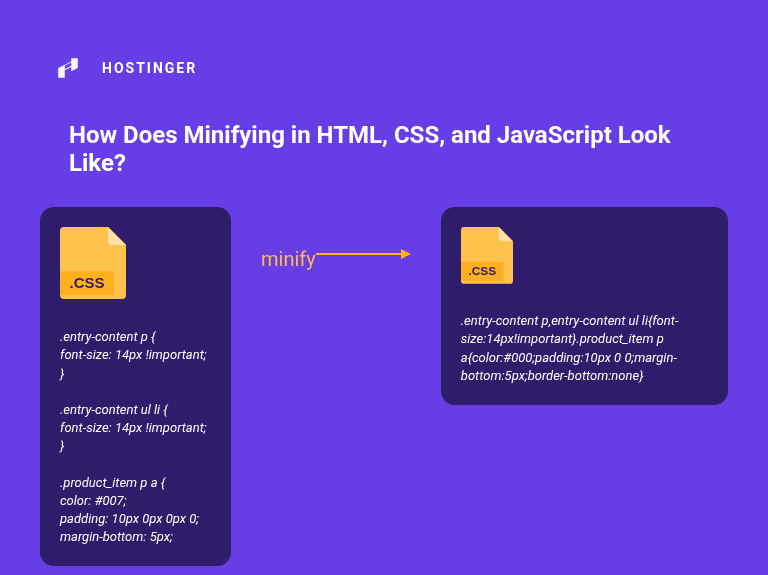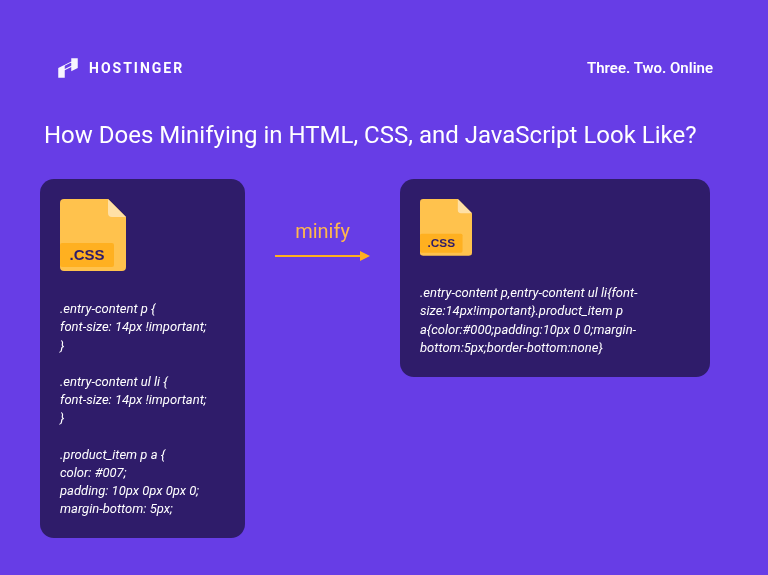--- a/index.html
+++ b/index.html
@@ -19,7 +19,7 @@
   .logo {
     display: flex;
     align-items: center;
-    gap: 8px;
+    gap: 21px;
     color: #fff;
   }
   .logo-text {

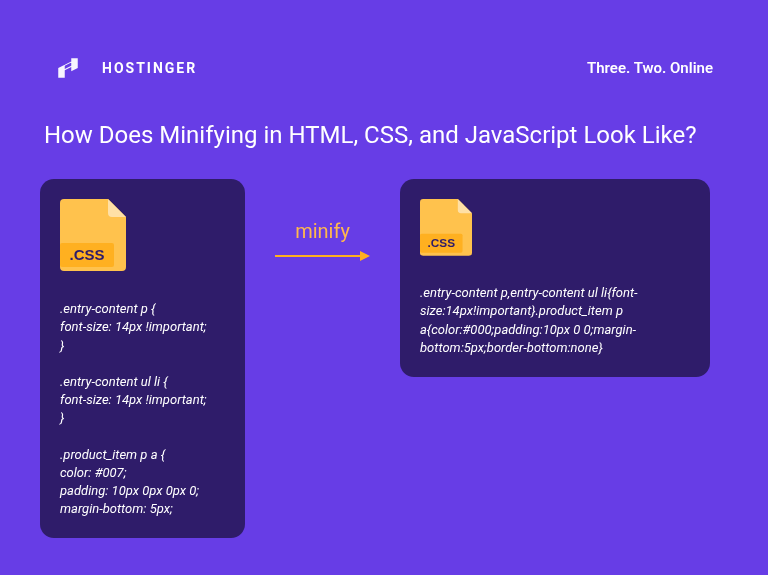--- a/index.html
+++ b/index.html
@@ -96,7 +96,6 @@
     </svg>
     <span class="logo-text">HOSTINGER</span>
   </div>
-  <div class="tagline">Three. Two. Online</div>
 </div>
 
 <h1 class="title">How Does Minifying in HTML, CSS, and JavaScript Look Like?</h1>

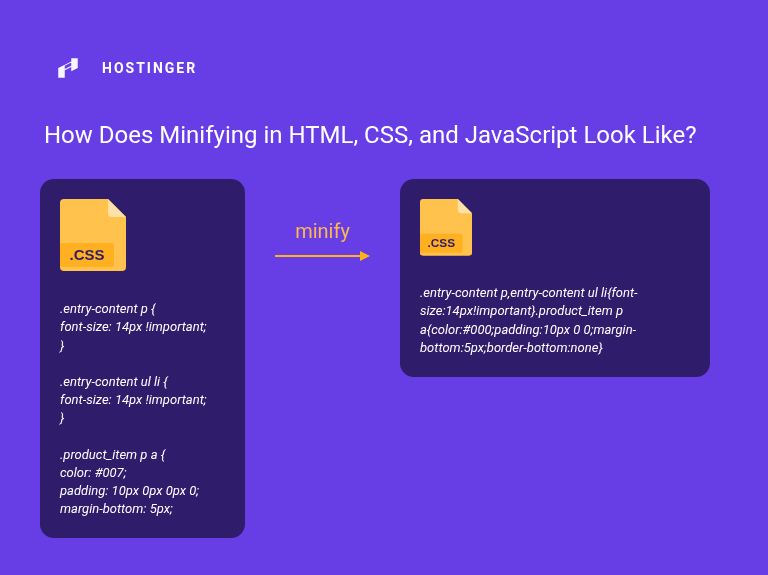--- a/index.html
+++ b/index.html
@@ -34,9 +34,9 @@
   }
   .title {
     color: #fff;
-    font-weight: 400;
+    font-weight: 700;
     font-size: 24px;
-    padding: 40px 55px 30px 44px;
+    padding: 40px 55px 30px 69px;
   }
   .main {
     display: flex;

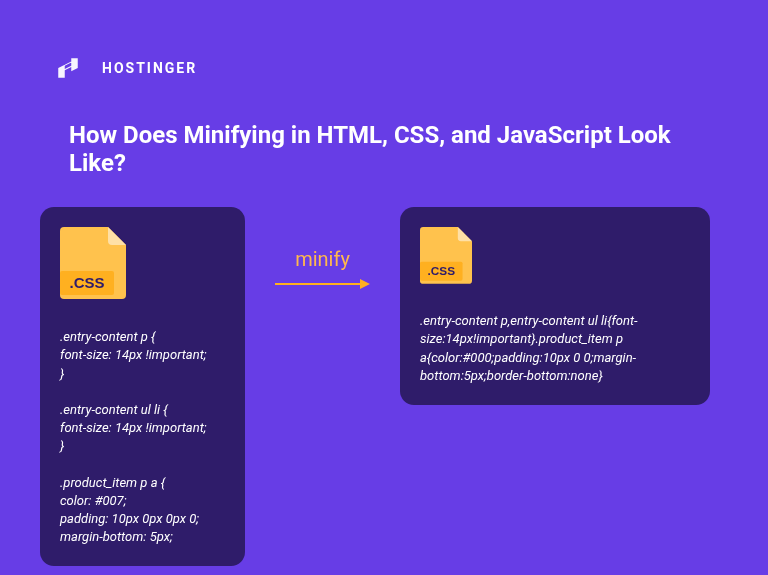--- a/index.html
+++ b/index.html
@@ -72,8 +72,7 @@
   }
   .arrow-col {
     display: flex;
-    flex-direction: column;
-    align-items: center;
+    flex-direction: row;
     padding-top: 40px;
   }
   .arrow-label {

